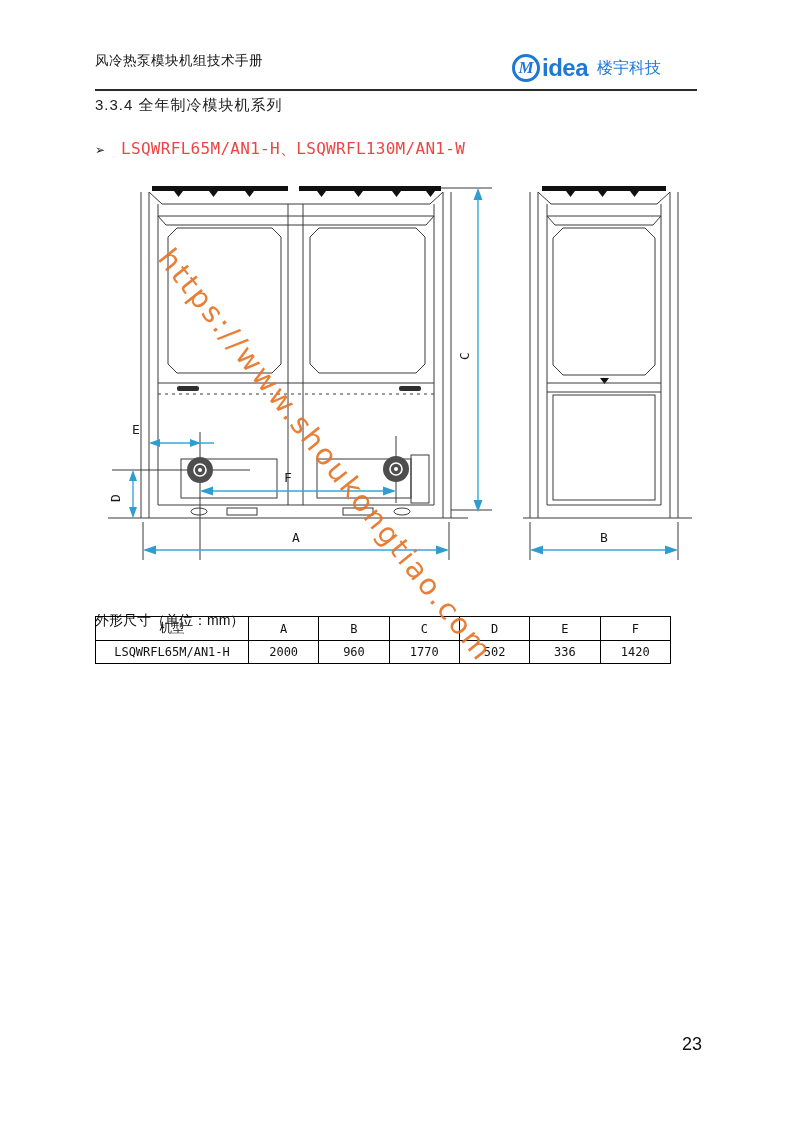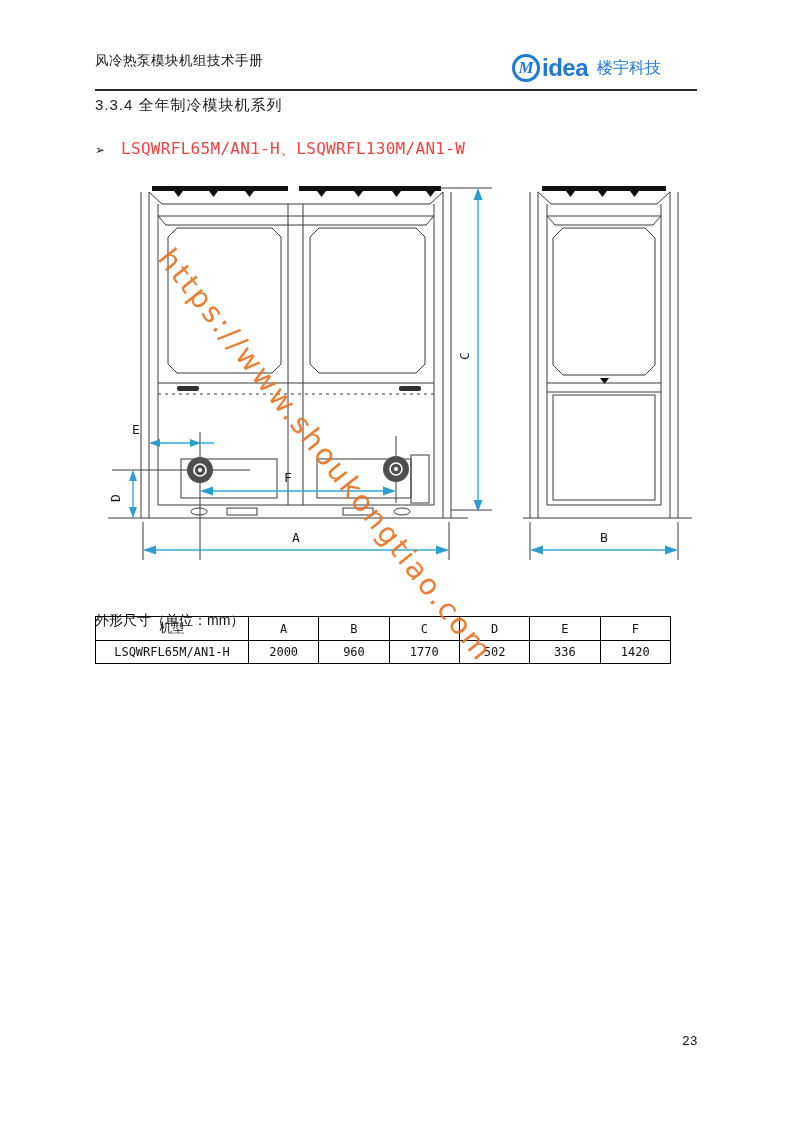--- a/index.html
+++ b/index.html
@@ -41,7 +41,7 @@
   .dims-table th { height:24px; }
   .dims-table th.model-col { font-family:"Liberation Sans", sans-serif; font-size:12.5px; }
   
-  .page-number { position:absolute; left:682px; top:1034px; font-family:Liberation Mono, monospace; font-size:13px; color:#111; }
+  .page-number { position:absolute; left:682px; top:1034px; font-family:Liberation Sans, sans-serif; font-size:18px; color:#111; }
   
   svg .ln { stroke:#3b3b3b; stroke-width:1; fill:none; }
   svg .lnd { stroke:#3b3b3b; stroke-width:1; fill:none; stroke-dasharray:3 4; }

